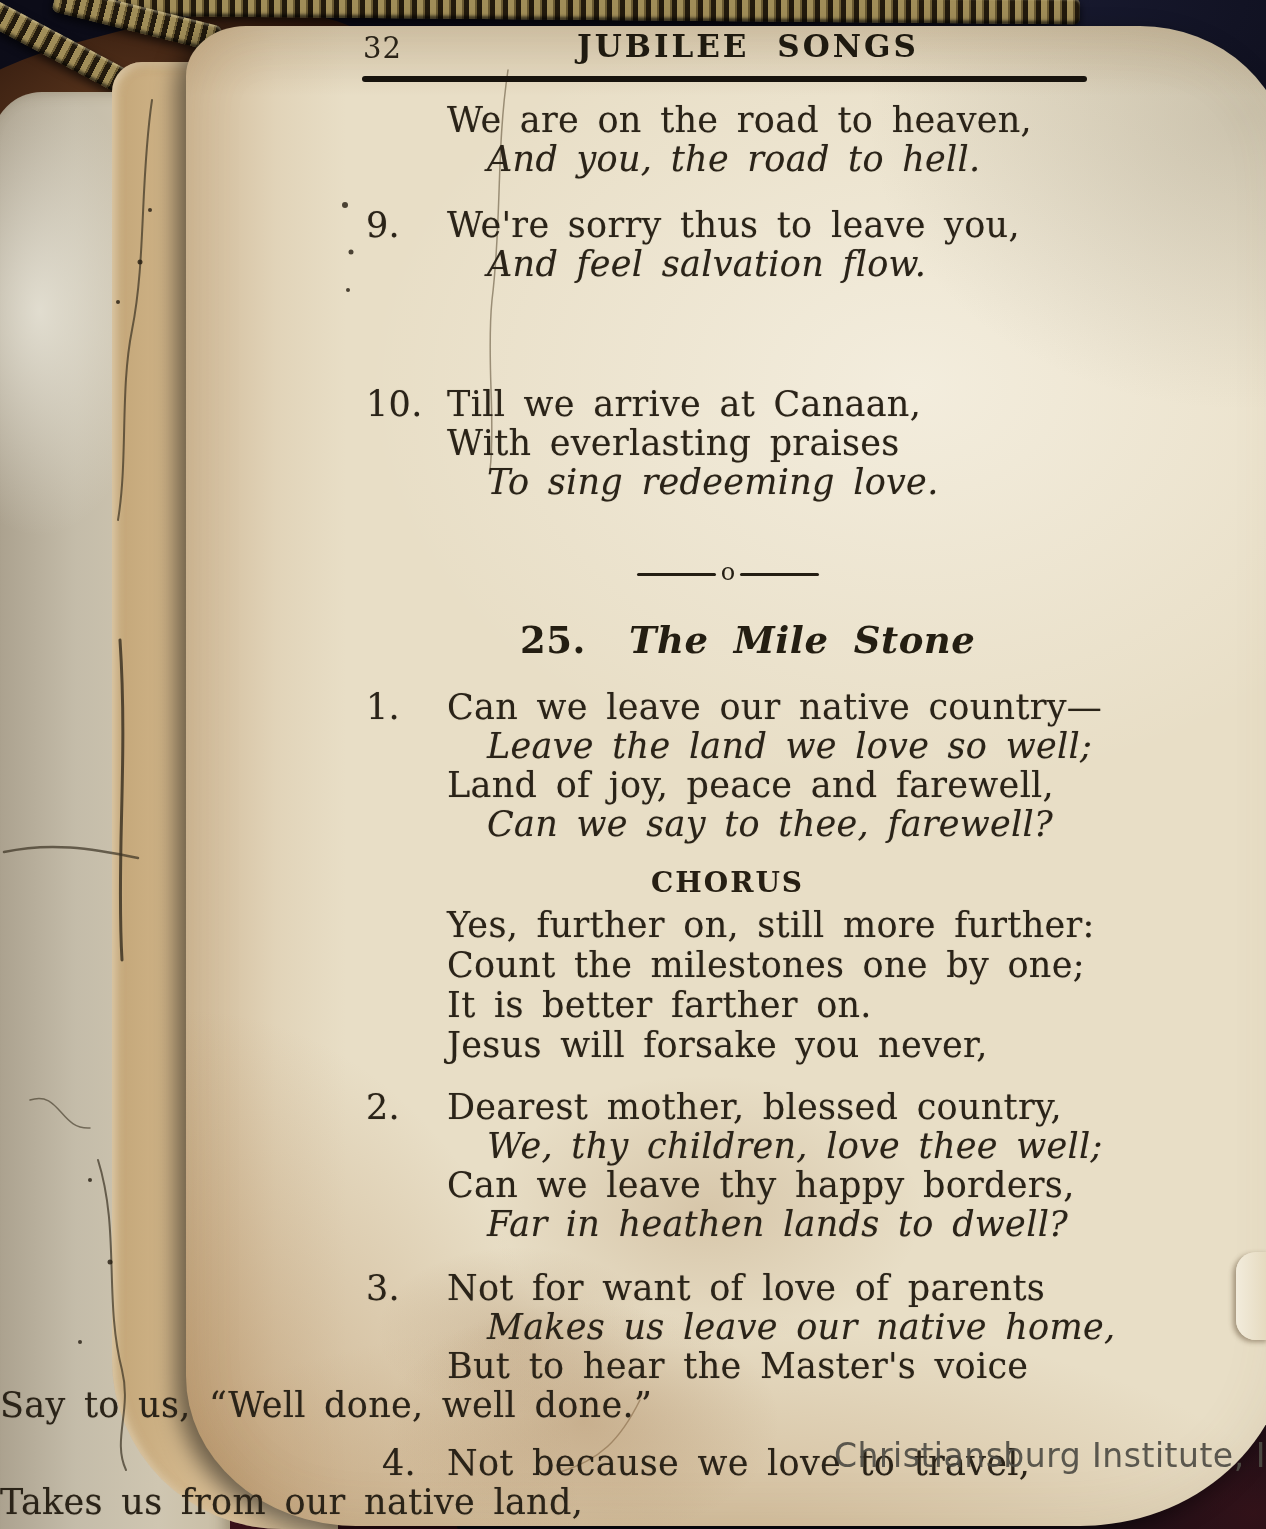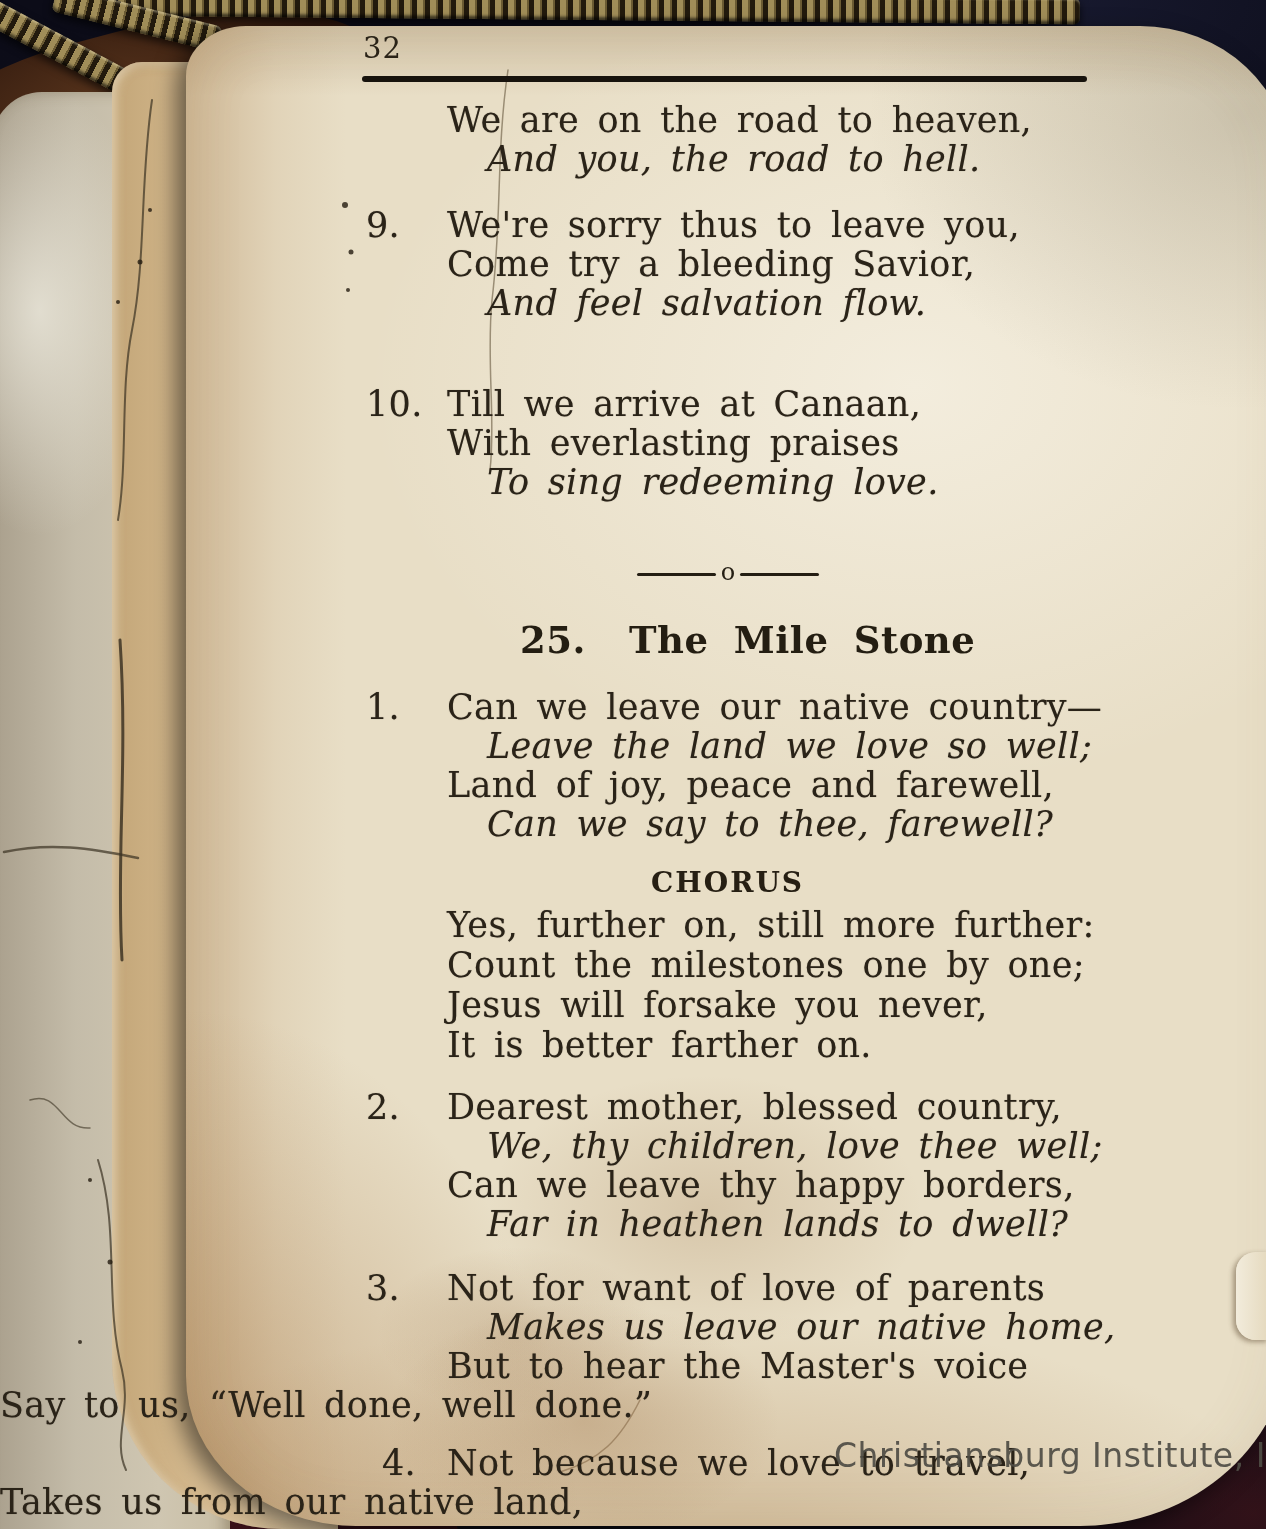--- a/index.html
+++ b/index.html
@@ -138,6 +138,7 @@
   <div class="content">
 
     <span class="pagenum">32</span>
+    <span class="book-title">JUBILEE SONGS</span>
     <div class="rule"></div>
 
     <div class="stanza" style="top:101px">

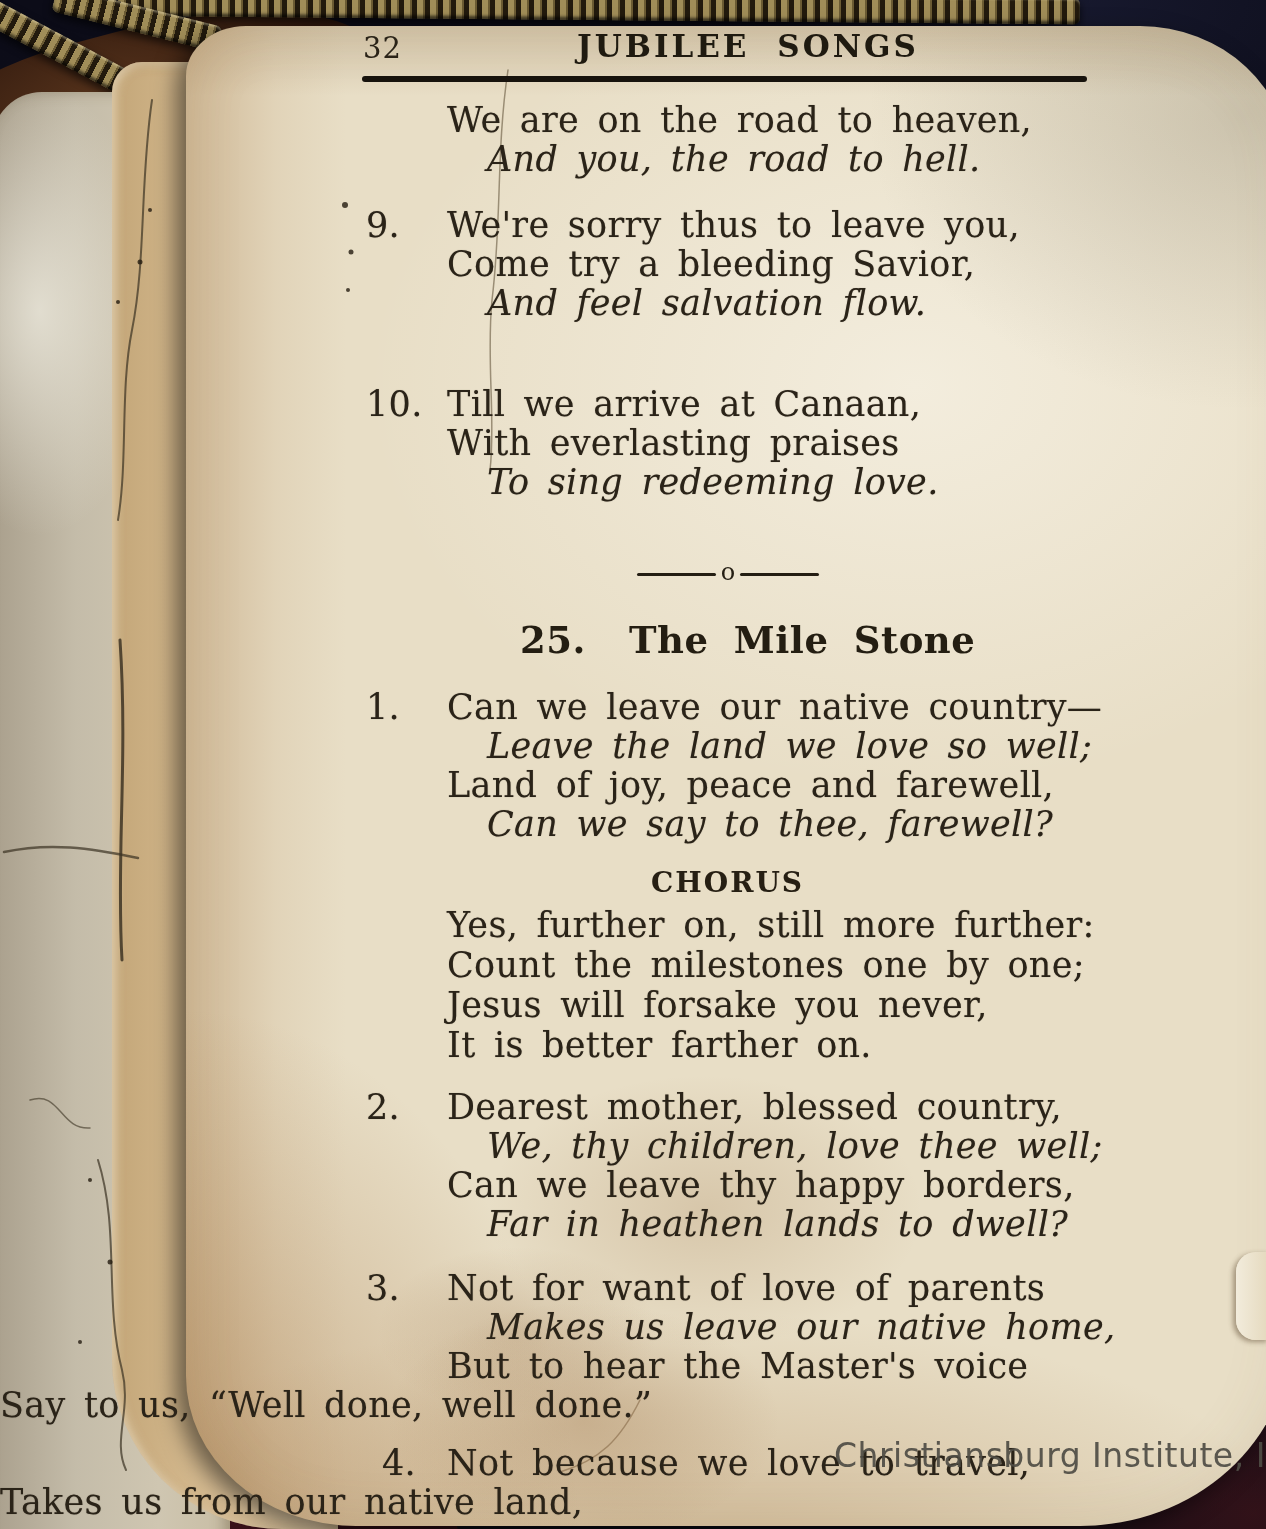--- a/index.html
+++ b/index.html
@@ -149,7 +149,6 @@
     <div class="stanza" style="top:206px">
       <span class="num">9.</span>
       <div class="ind-a">We're sorry thus to leave you,</div>
-      <div class="ind-a">Come try a bleeding Savior,</div>
       <div class="ind-b">And feel salvation flow.</div>
     </div>
 

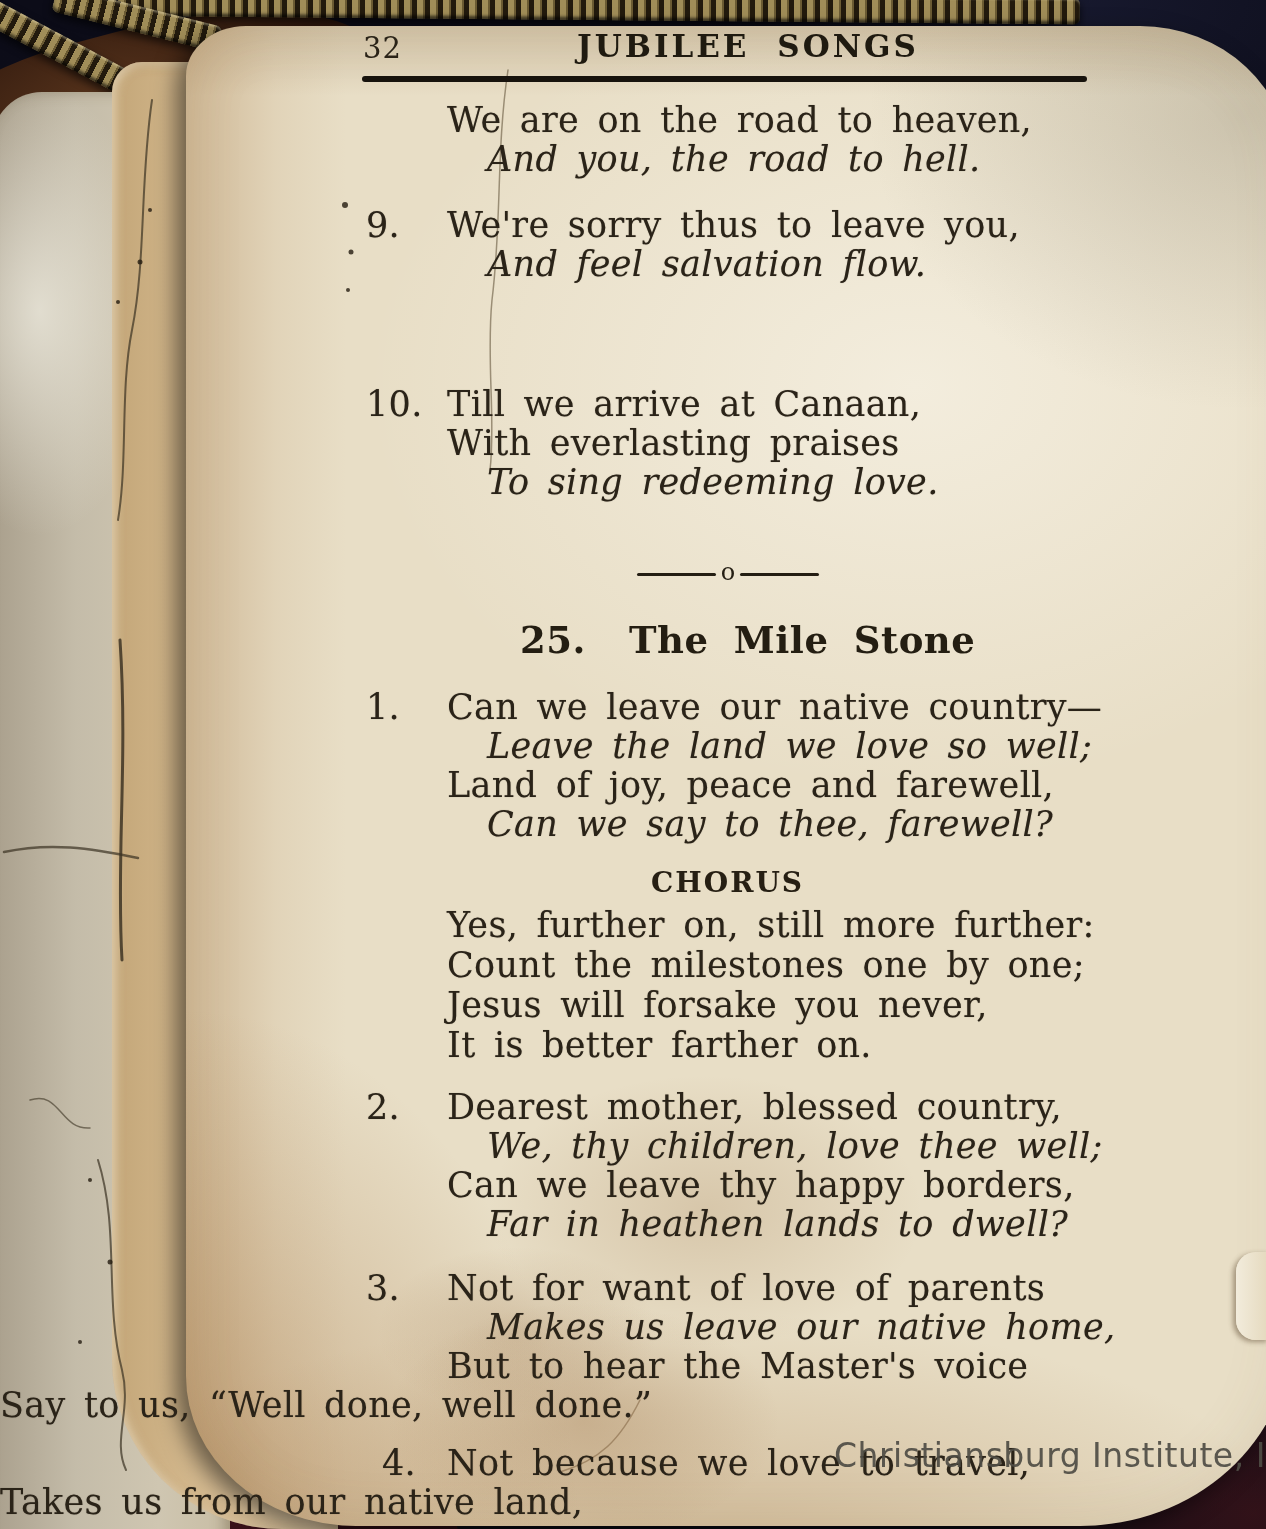--- a/index.html
+++ b/index.html
@@ -88,7 +88,7 @@
   .divider .o{font-size:24px;line-height:1;transform:translateY(-2px);}
   .song-head{position:absolute;top:618px;left:0;width:1120px;font-size:37px;font-weight:bold;color:#241e12;letter-spacing:.5px;word-spacing:12px;}
   .song-head .song-no{position:absolute;left:520px;}
-  .song-head .song-title{position:absolute;left:629px;}
+  .song-head .song-title{position:absolute;left:629px;font-style:italic;}
   .chorus-label{position:absolute;left:651px;top:866px;font-size:28px;font-weight:bold;letter-spacing:2px;color:#261f13;text-align:right;}
   .watermark{
     position:absolute;left:834px;top:1436px;

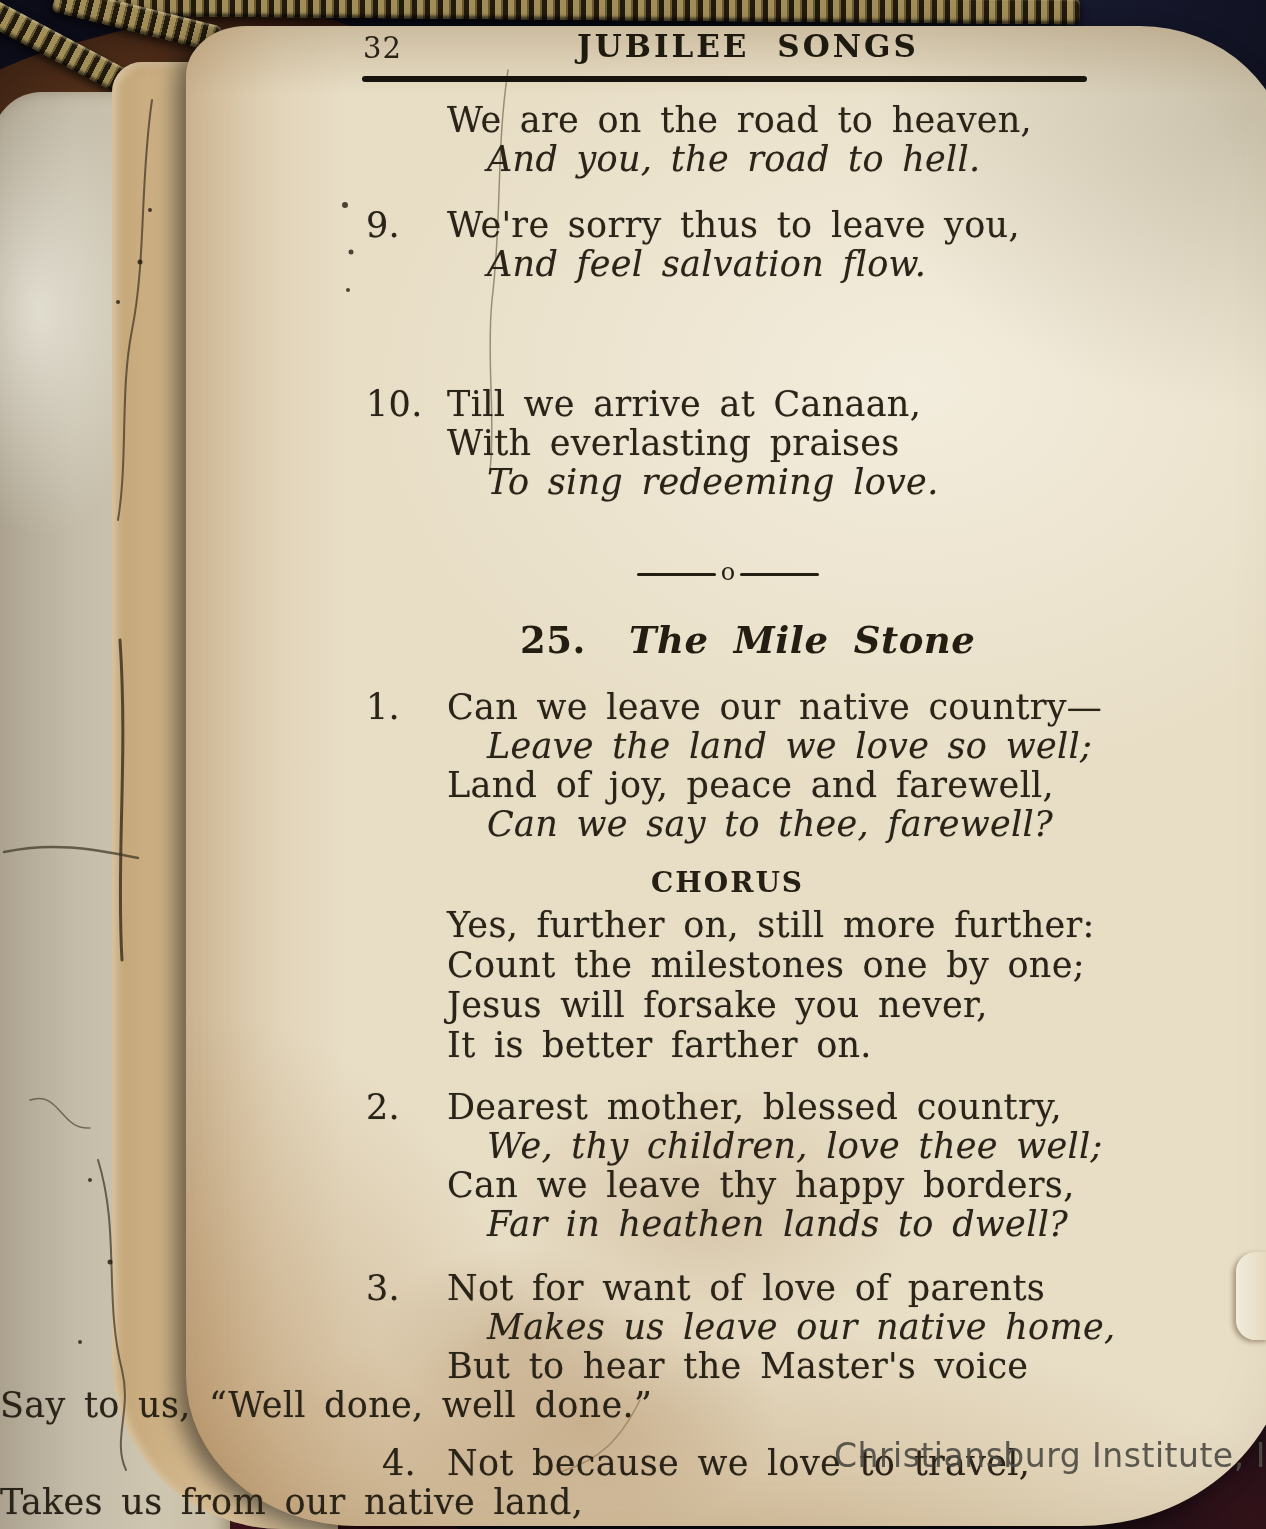--- a/index.html
+++ b/index.html
@@ -182,8 +182,8 @@
     <div class="stanza" style="top:905px;line-height:40px">
       <div class="ind-a">Yes, further on, still more further:</div>
       <div class="ind-a">Count the milestones one by one;</div>
+      <div class="ind-a">It is better farther on.</div>
       <div class="ind-a">Jesus will forsake you never,</div>
-      <div class="ind-a">It is better farther on.</div>
     </div>
 
     <div class="stanza" style="top:1088px">

